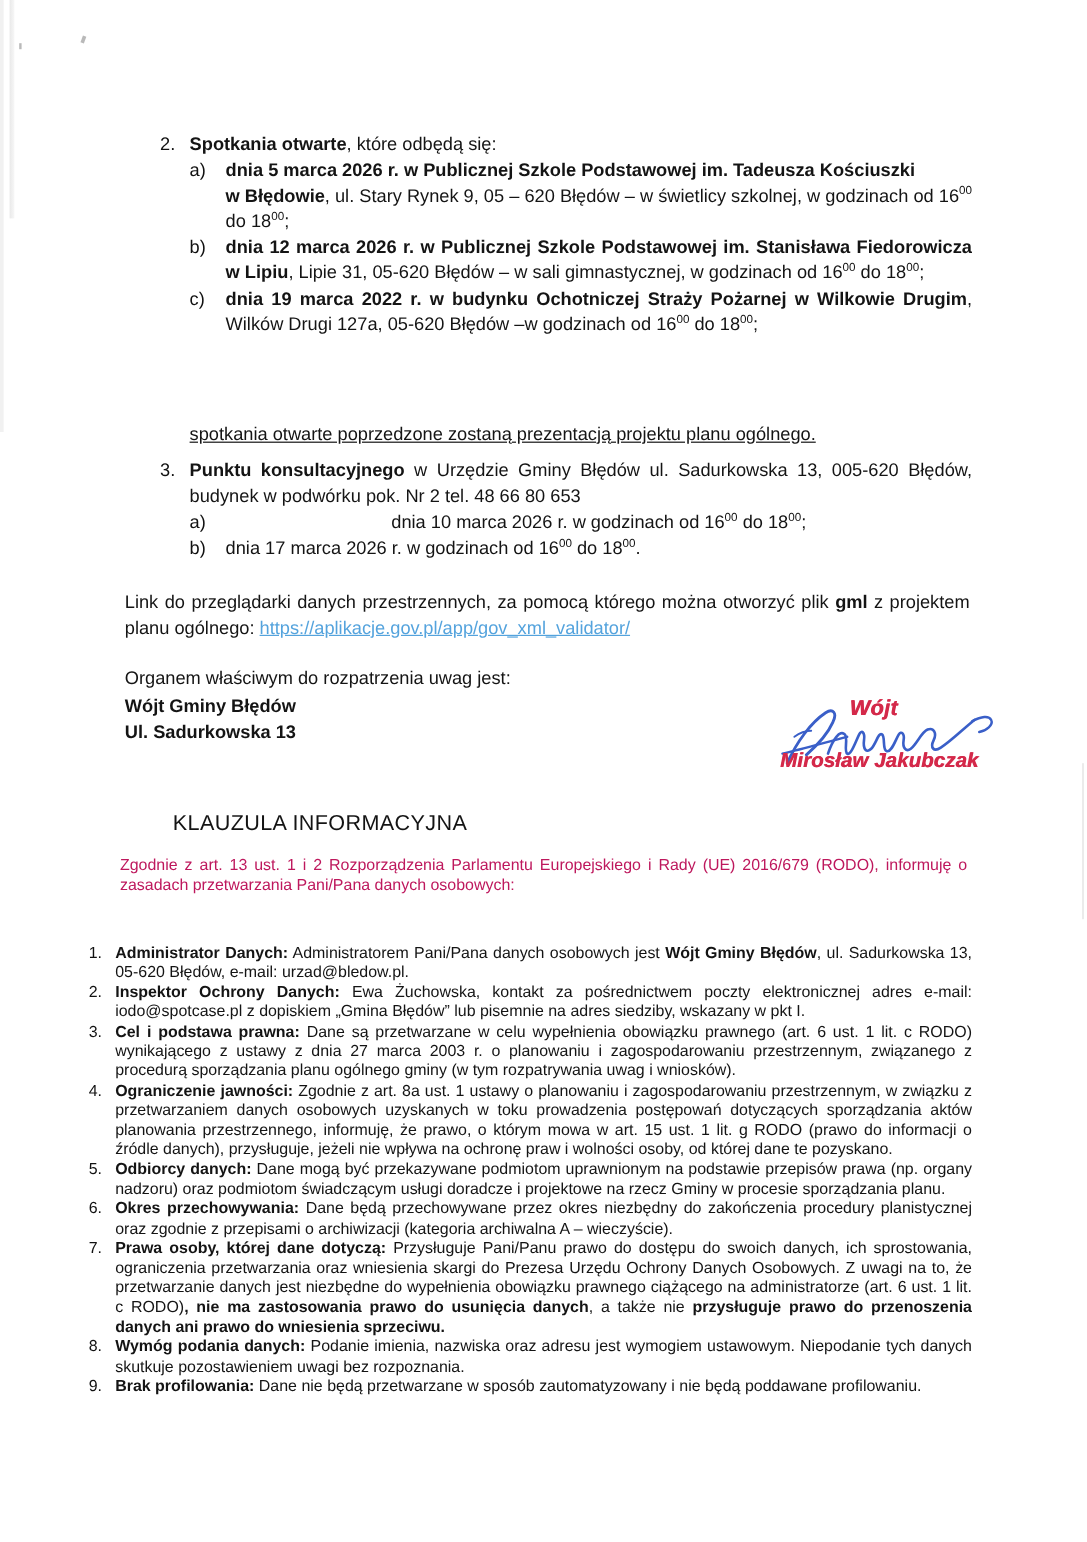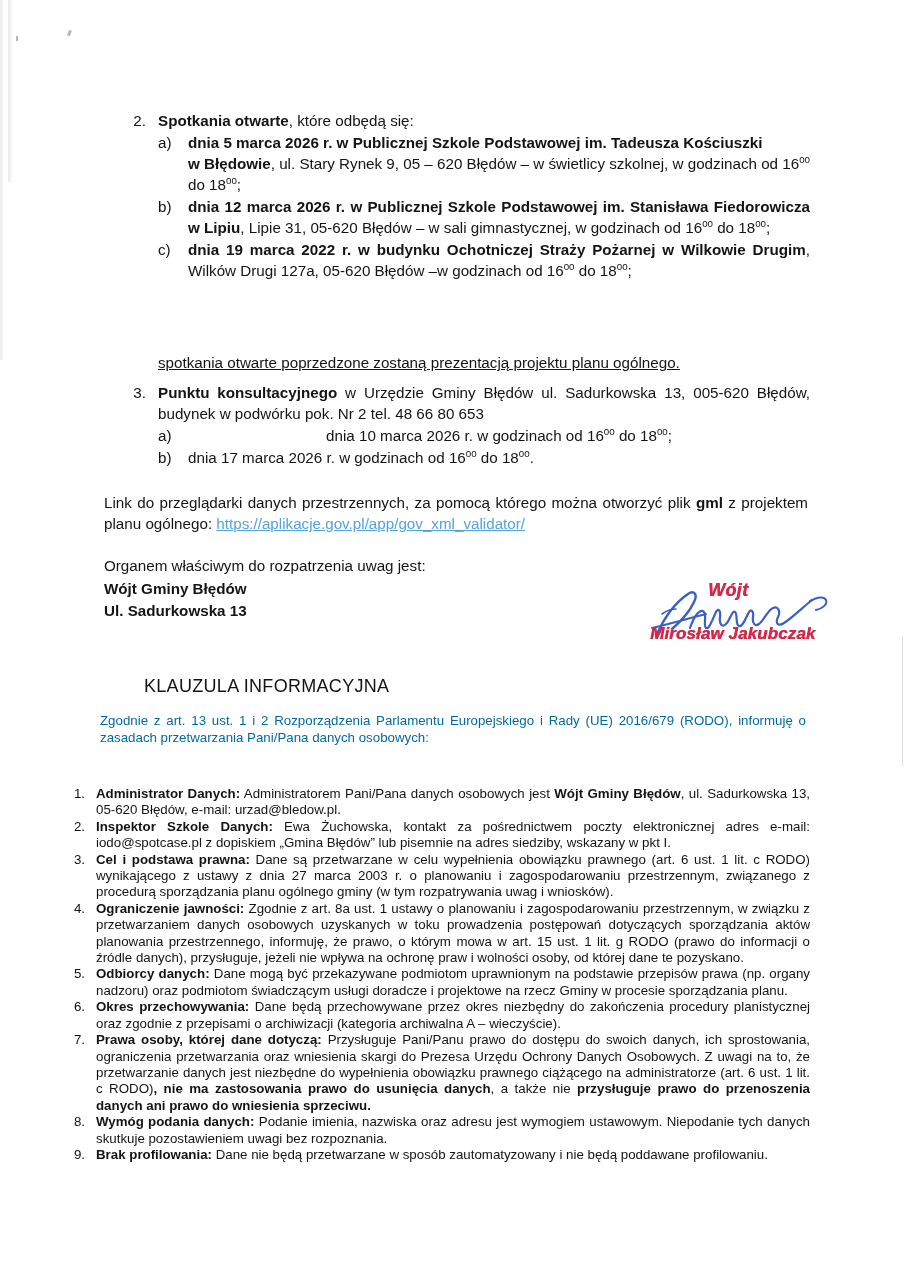--- a/index.html
+++ b/index.html
@@ -151,7 +151,7 @@
     font-size: 13.3px;
     line-height: 17px;
     text-align: justify;
-    color: #0369a1;
+    color: #be185d;
   }
   #rodo-list {
     position: absolute;

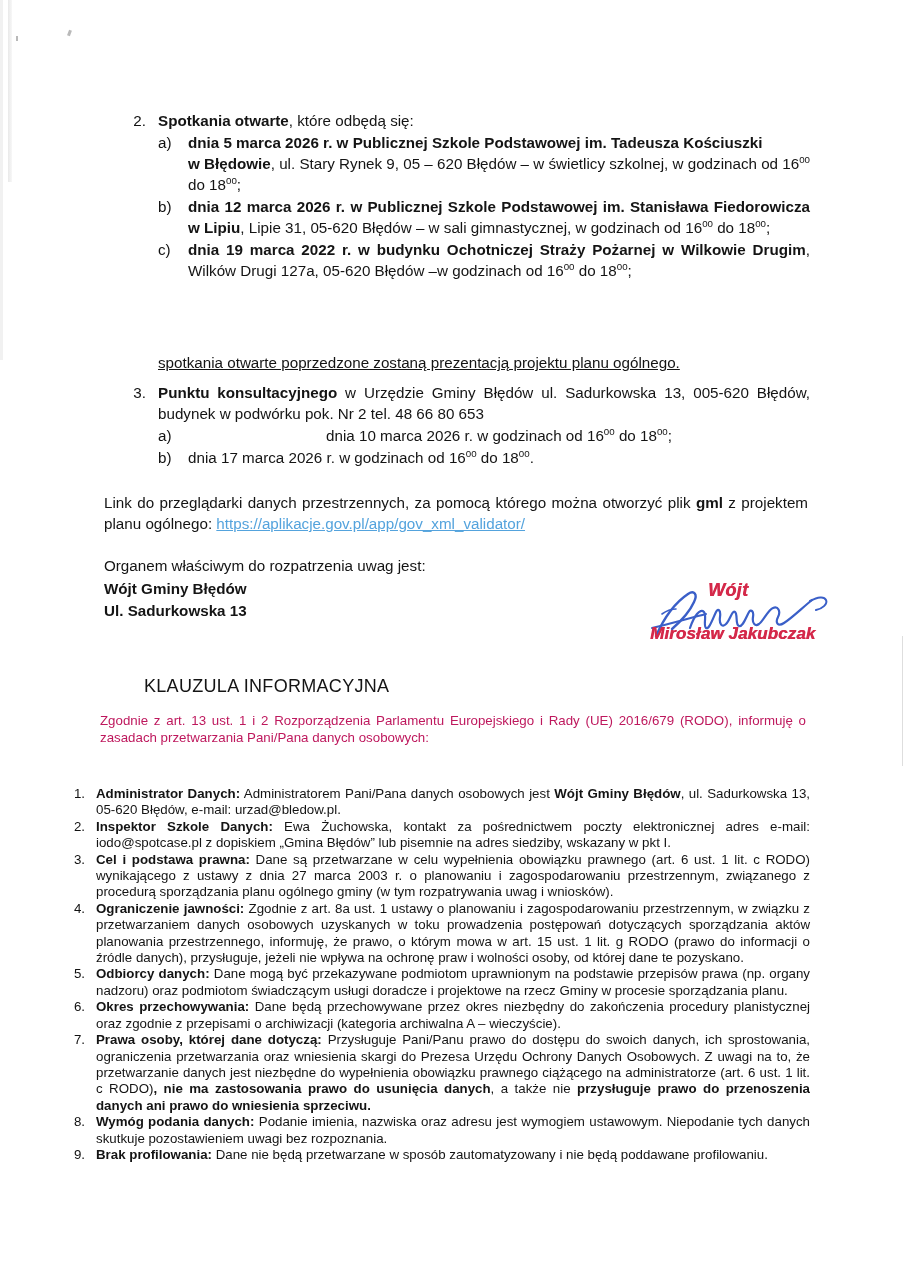--- a/index.html
+++ b/index.html
@@ -285,7 +285,7 @@
     <div class="rodo-item">
       <div class="rodo-num">2.</div>
       <div class="rodo-text">
-        <b>Inspektor Szkole Danych:</b><span> Ewa Żuchowska, kontakt za pośrednictwem poczty elektronicznej adres e-mail: iodo@spotcase.pl z dopiskiem „Gmina Błędów” lub pisemnie na adres siedziby, wskazany w pkt I.</span>
+        <b>Inspektor Ochrony Danych:</b><span> Ewa Żuchowska, kontakt za pośrednictwem poczty elektronicznej adres e-mail: iodo@spotcase.pl z dopiskiem „Gmina Błędów” lub pisemnie na adres siedziby, wskazany w pkt I.</span>
       </div>
     </div>
 

